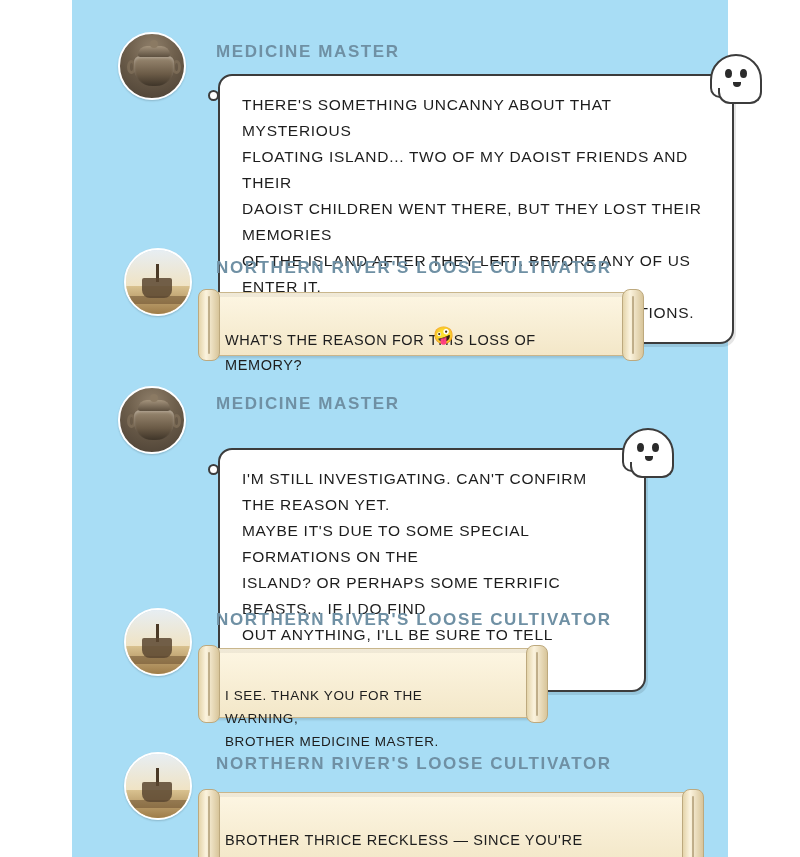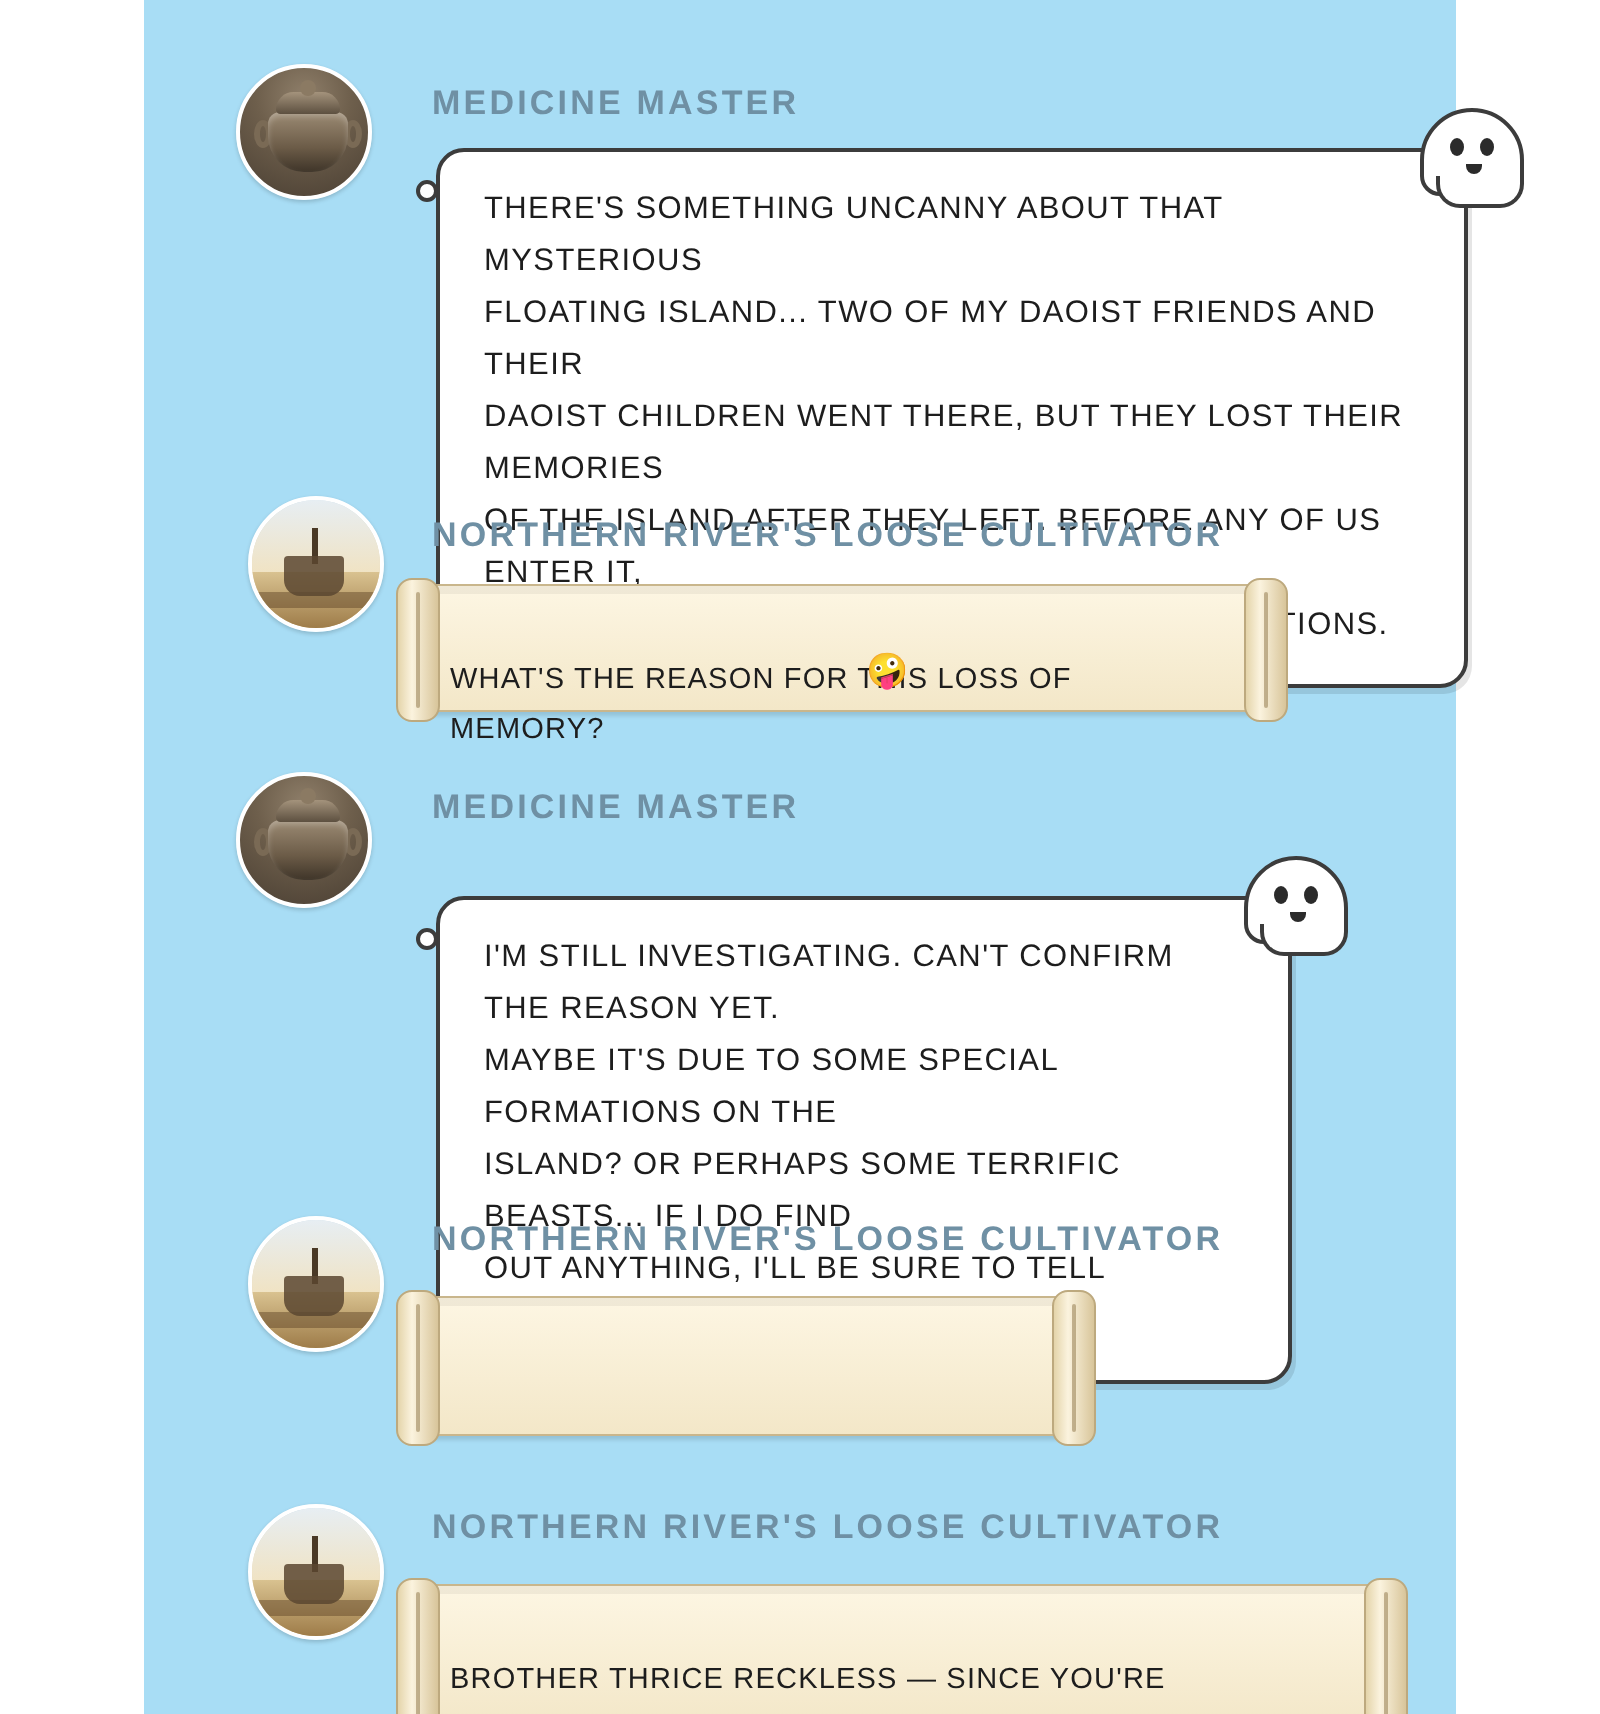--- a/index.html
+++ b/index.html
@@ -333,6 +333,8 @@
         <div class="scroll-roll right" style="height:78px;">
             <div class="rline"></div>
           </div>
+        <div class="stxt" style="font-size:13.5px; line-height:23px;">I SEE. THANK YOU FOR THE WARNING,
+BROTHER MEDICINE MASTER.</div>
       </div>
     </div>
 

